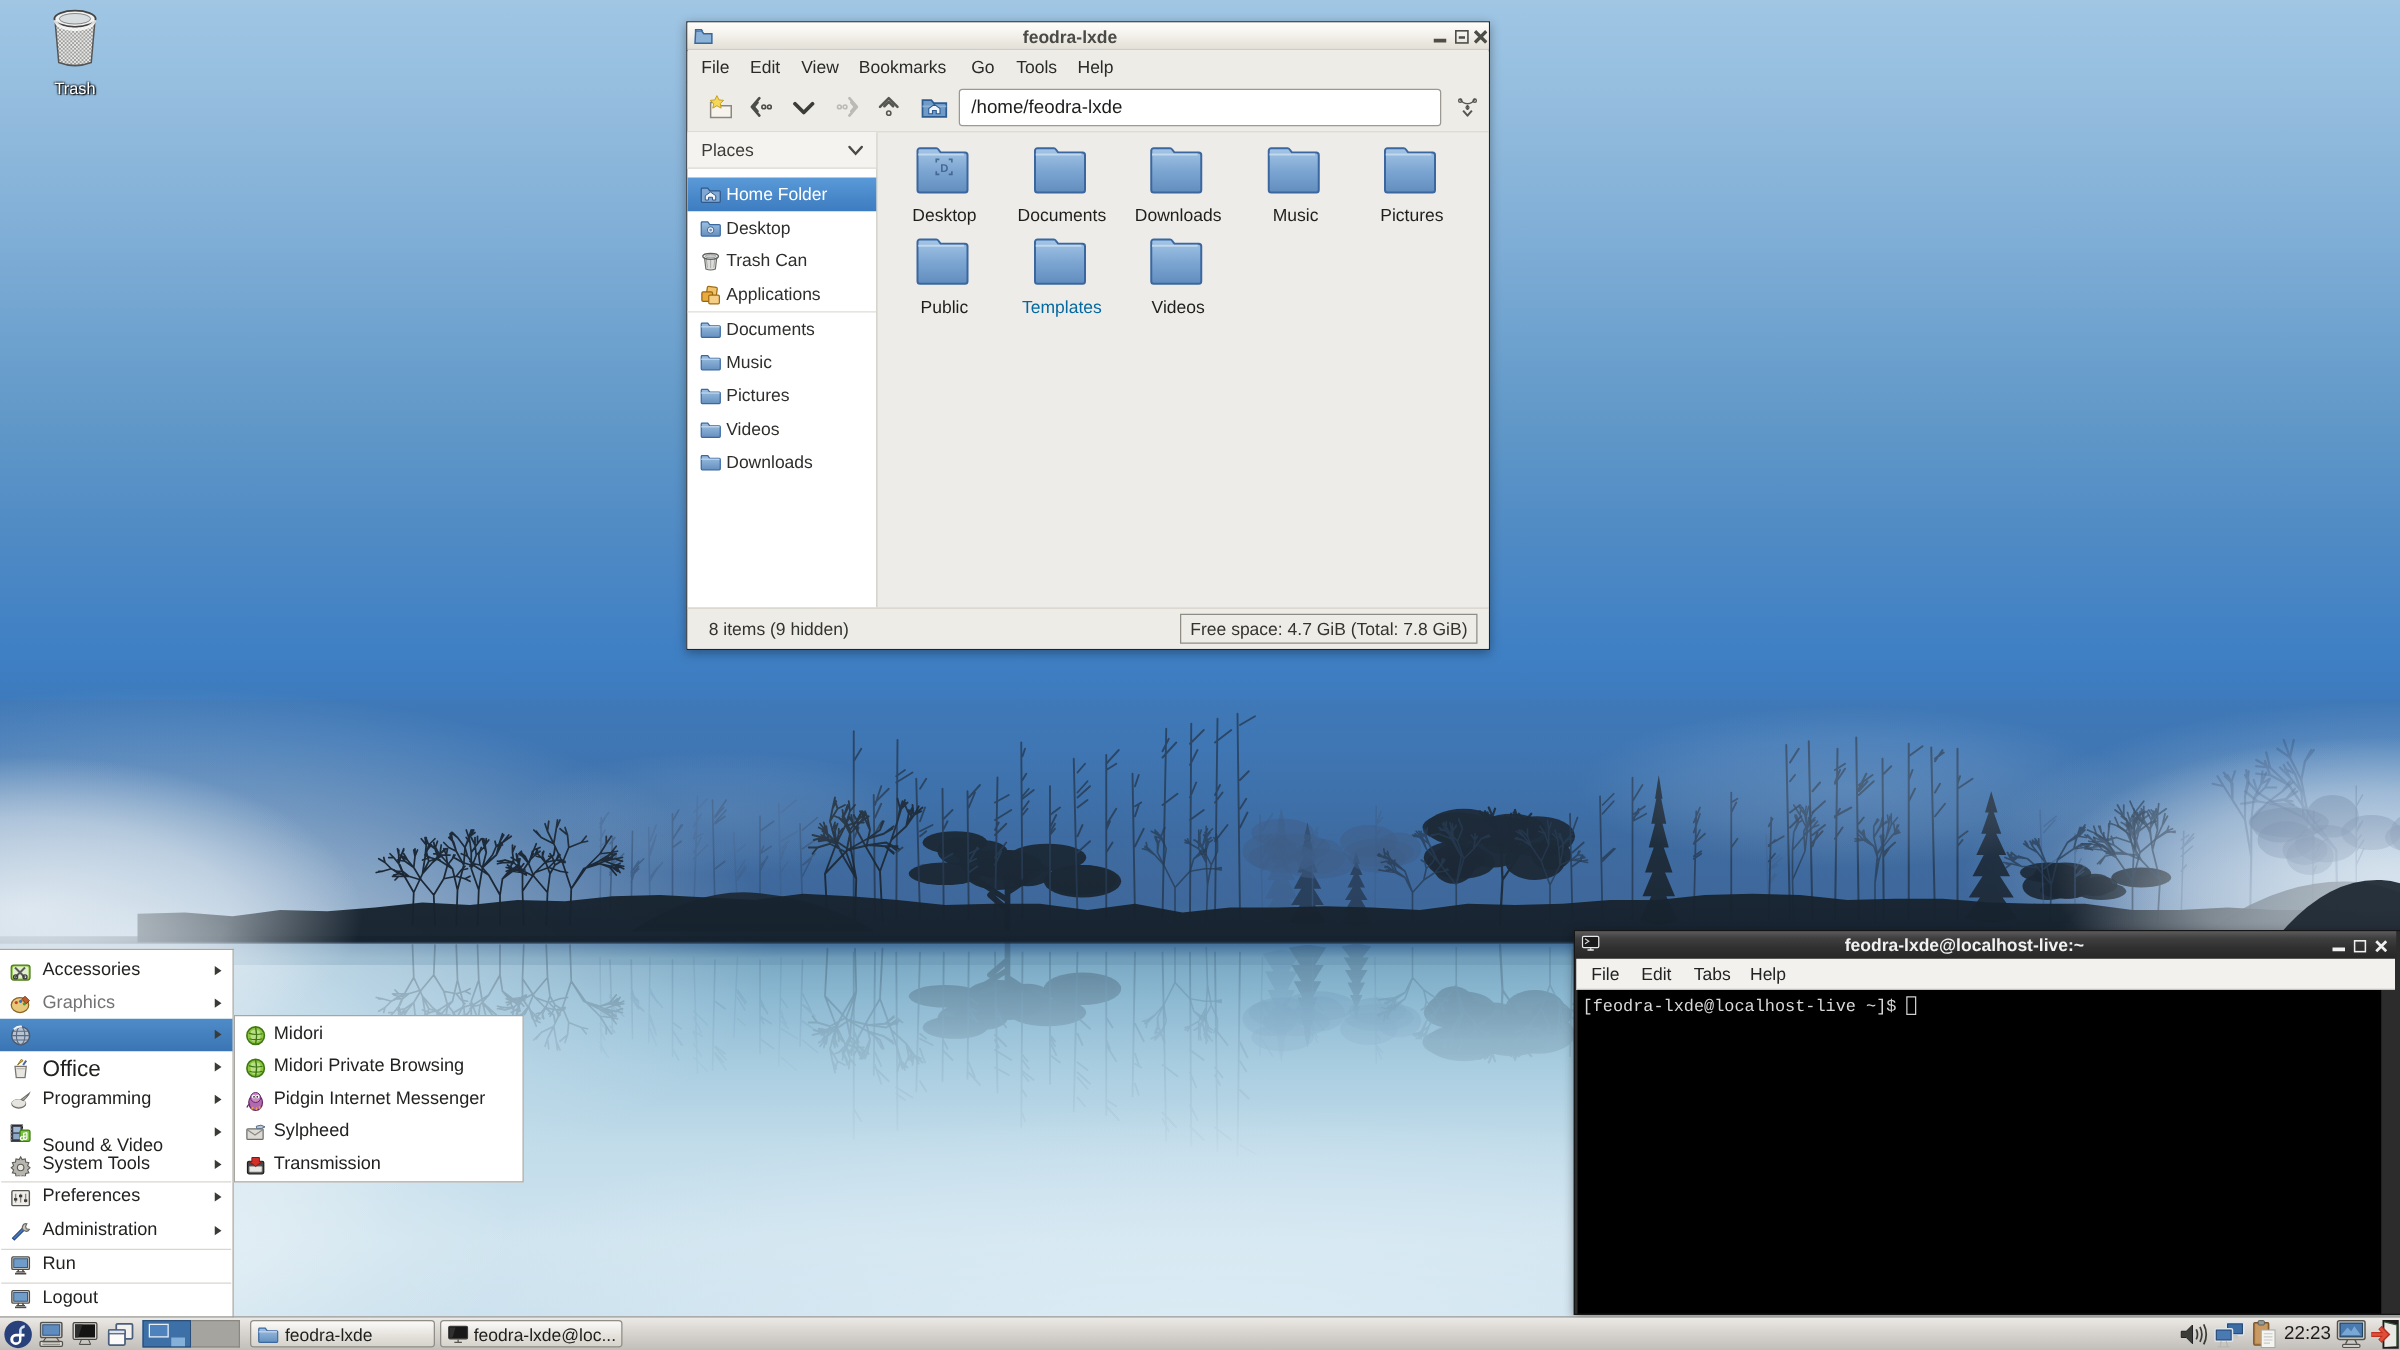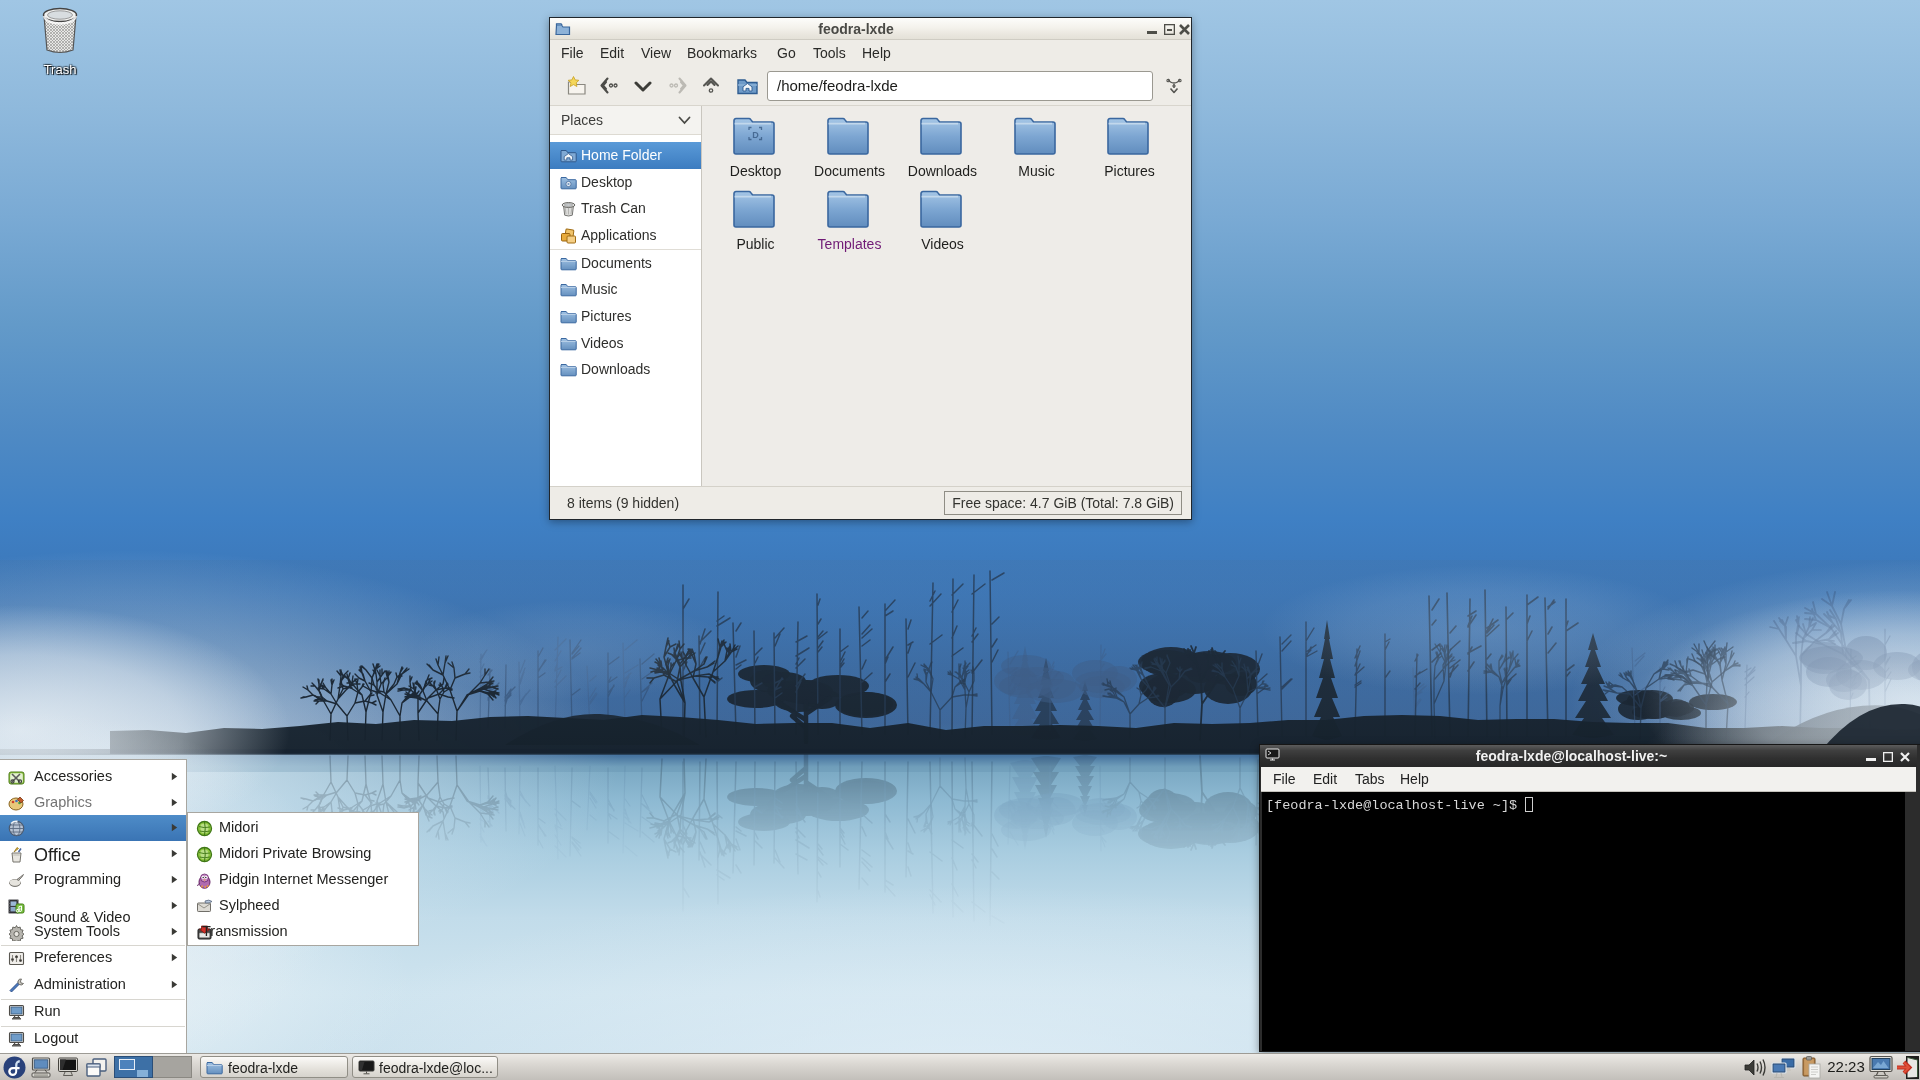--- a/index.html
+++ b/index.html
@@ -419,7 +419,7 @@
           <path d="M4 4.5 h13 a2 2 0 0 1 1.6 .9 l2 2.6 h19.4 a2 2 0 0 1 2 2 v28 a2 2 0 0 1 -2 2 h-36 a2 2 0 0 1 -2-2 v-31.5 a2 2 0 0 1 2-2z" fill="url(#fg48)" stroke="#3a679f" stroke-width="1.6"></path>
           <path d="M2.6 9.6 h36.5" stroke="#c2d8ec" stroke-width="1.6"></path>
           <path d="M2.6 10.4 h42.8" stroke="#8fb2d8" stroke-width="0.01"></path>
-        </svg><div style="font-size:14px;color:#701a75;margin-top:1px;">Templates</div></div>
+        </svg><div style="font-size:14px;color:#0369a1;margin-top:1px;">Templates</div></div>
 <div style="position:absolute;left:193px;top:81px;width:93px;height:70px;text-align:center;">
 <svg width="48" height="44" viewBox="0 0 48 44">
           <path d="M4 4.5 h13 a2 2 0 0 1 1.6 .9 l2 2.6 h19.4 a2 2 0 0 1 2 2 v28 a2 2 0 0 1 -2 2 h-36 a2 2 0 0 1 -2-2 v-31.5 a2 2 0 0 1 2-2z" fill="url(#fg48)" stroke="#3a679f" stroke-width="1.6"></path>

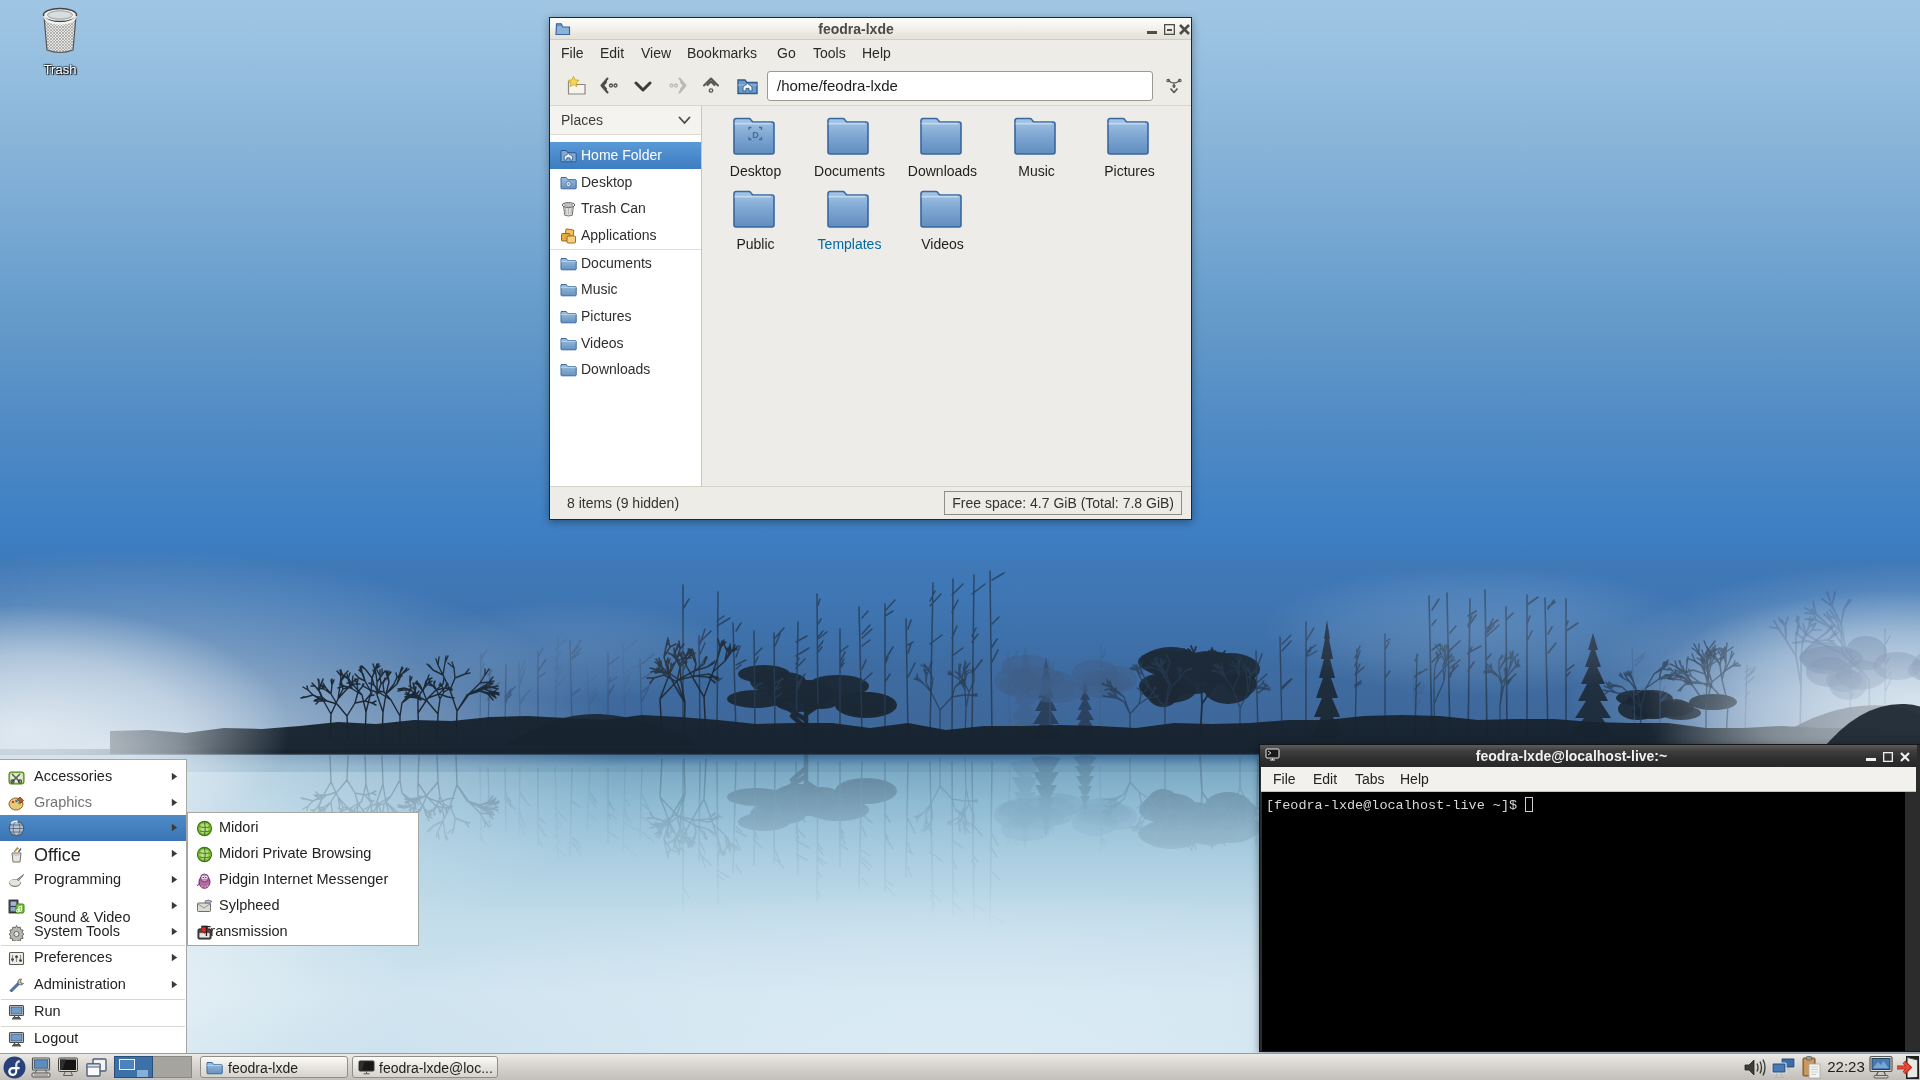--- a/index.html
+++ b/index.html
@@ -642,7 +642,7 @@
           <rect x="3.4" y="9" width="10.2" height="4.6" rx="0.8" fill="#e8e8e6" stroke="#9a9a96" stroke-width="0.6"></rect>
           <path d="M5.5 2 h6 v3.2 h2 l-5 4 -5-4 h2z" fill="#d03028" stroke="#801810" stroke-width="0.8"></path>
         </svg></span>
-<span style="position:absolute;left:14px;top:4px;font-size:14.5px;color:#222220;">Transmission</span>
+<span style="position:absolute;left:31px;top:4px;font-size:14.5px;color:#222220;">Transmission</span>
     </div>
 </div>
 <div style="position:absolute;left:0;top:1053px;width:1920px;height:27px;background:linear-gradient(180deg,#eceae6 0%,#dcd9d4 35%,#ccc9c4 75%,#c2bfba 100%);border-top:1px solid #9d9b95;">

